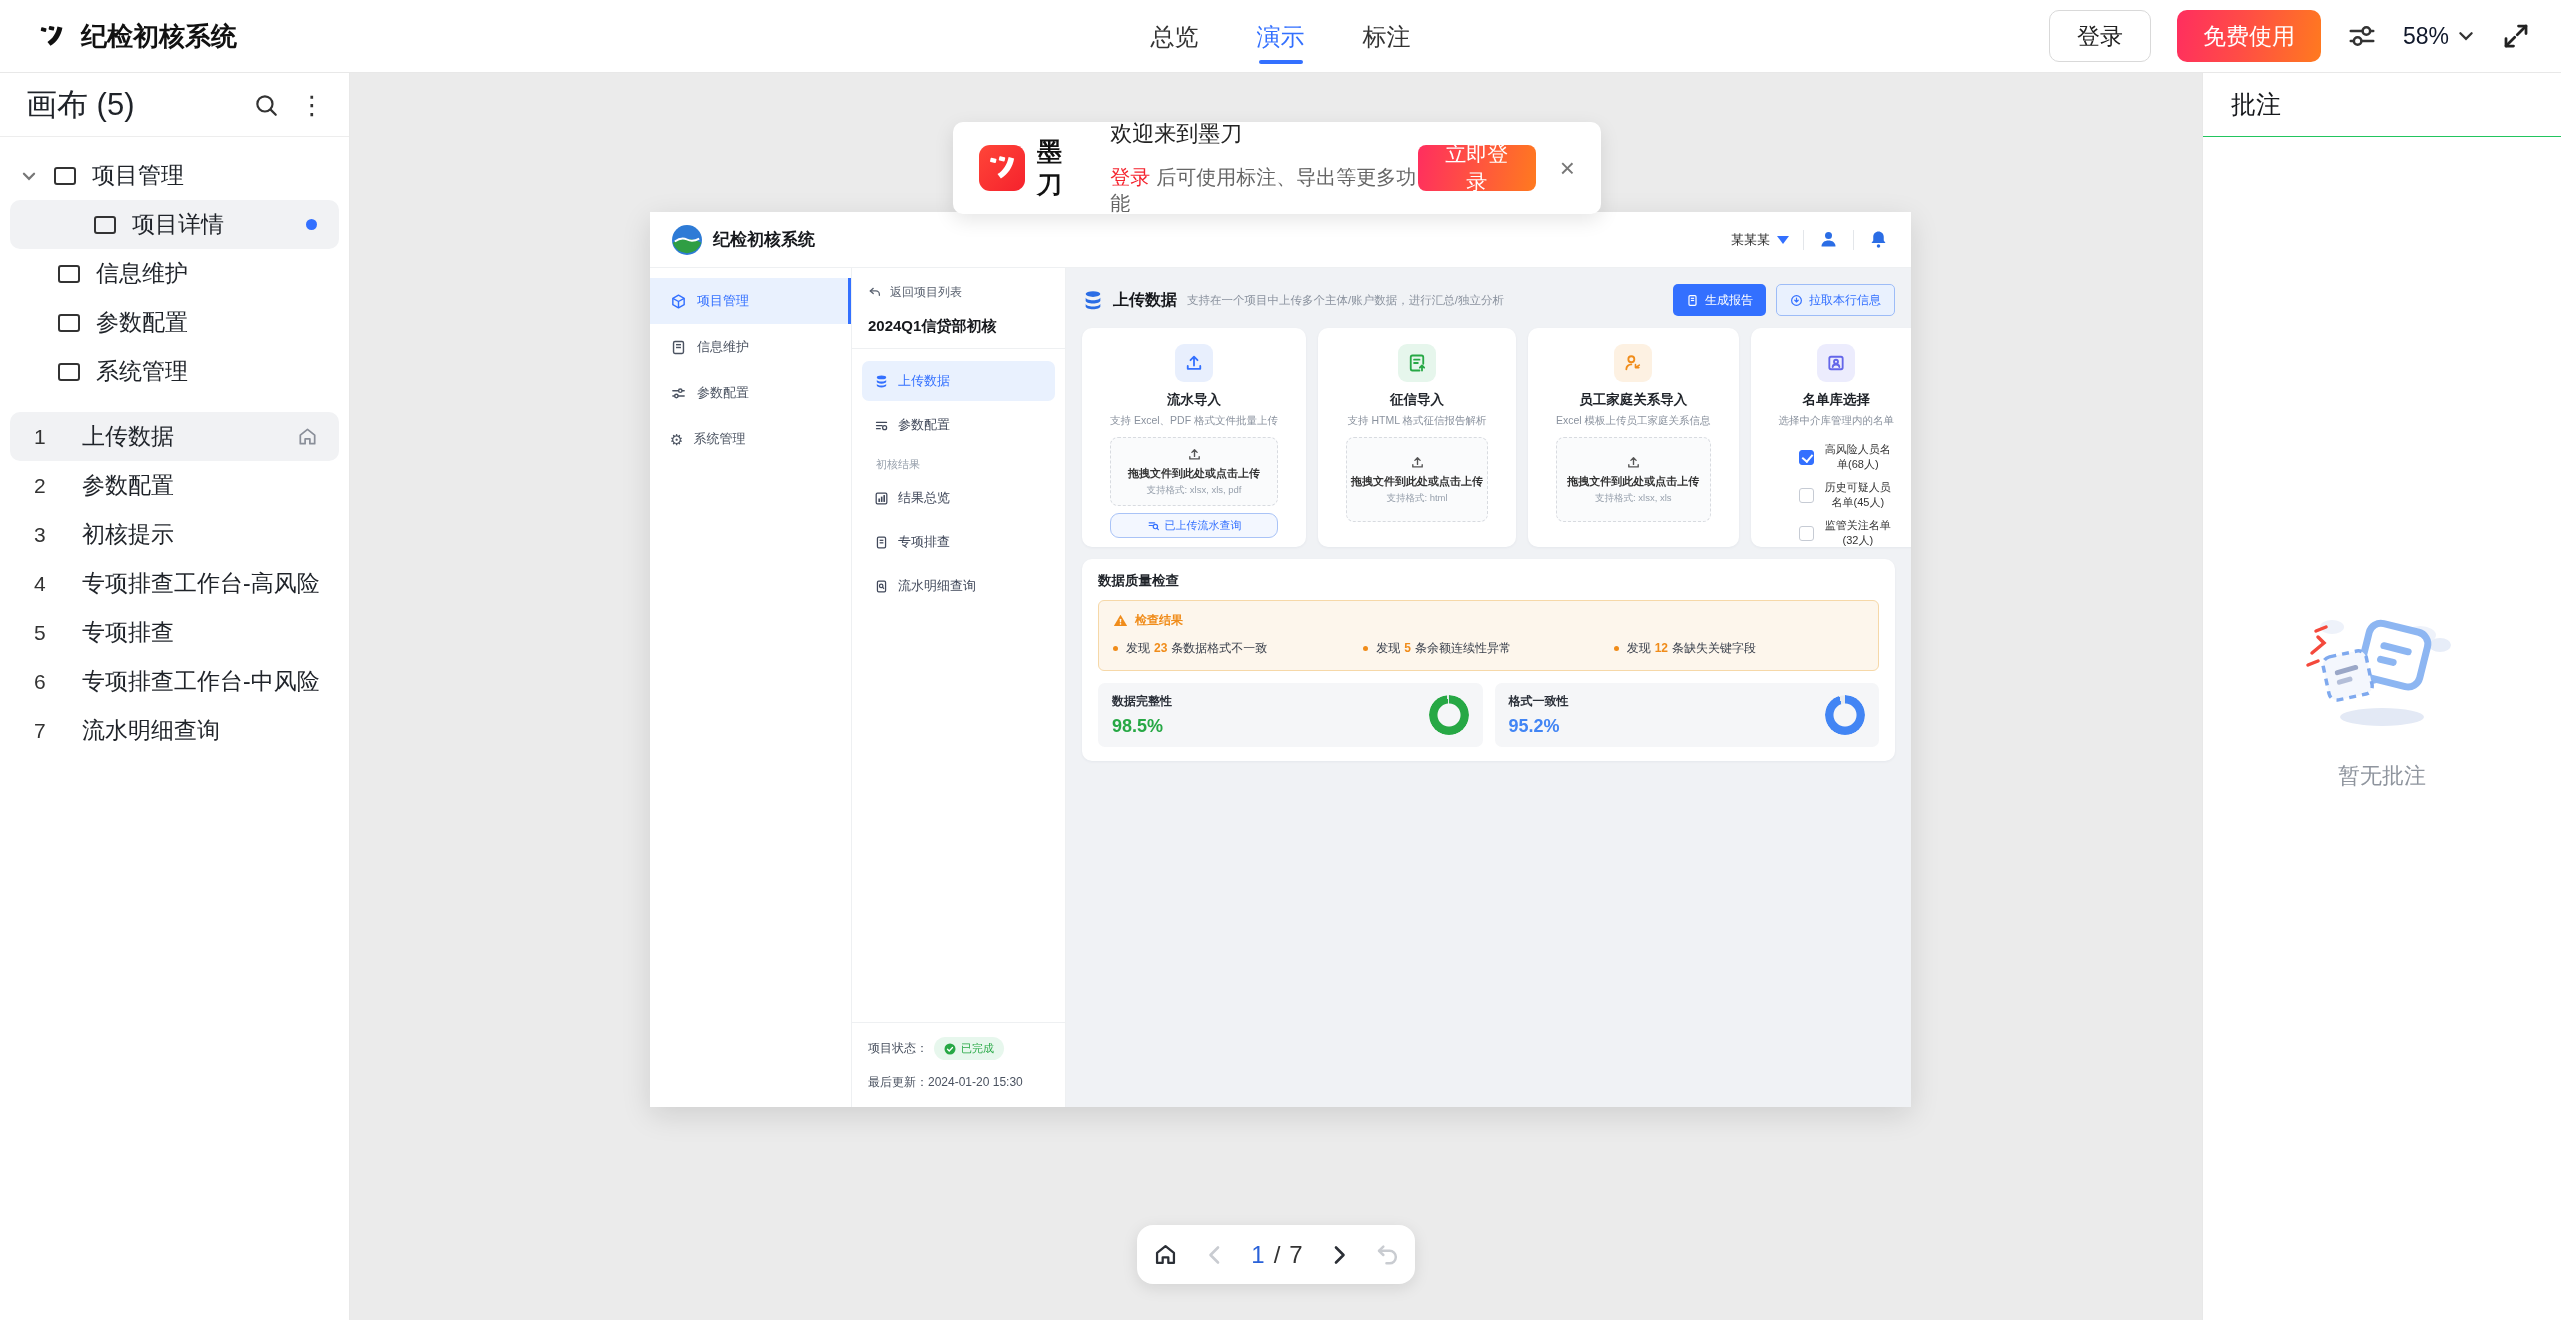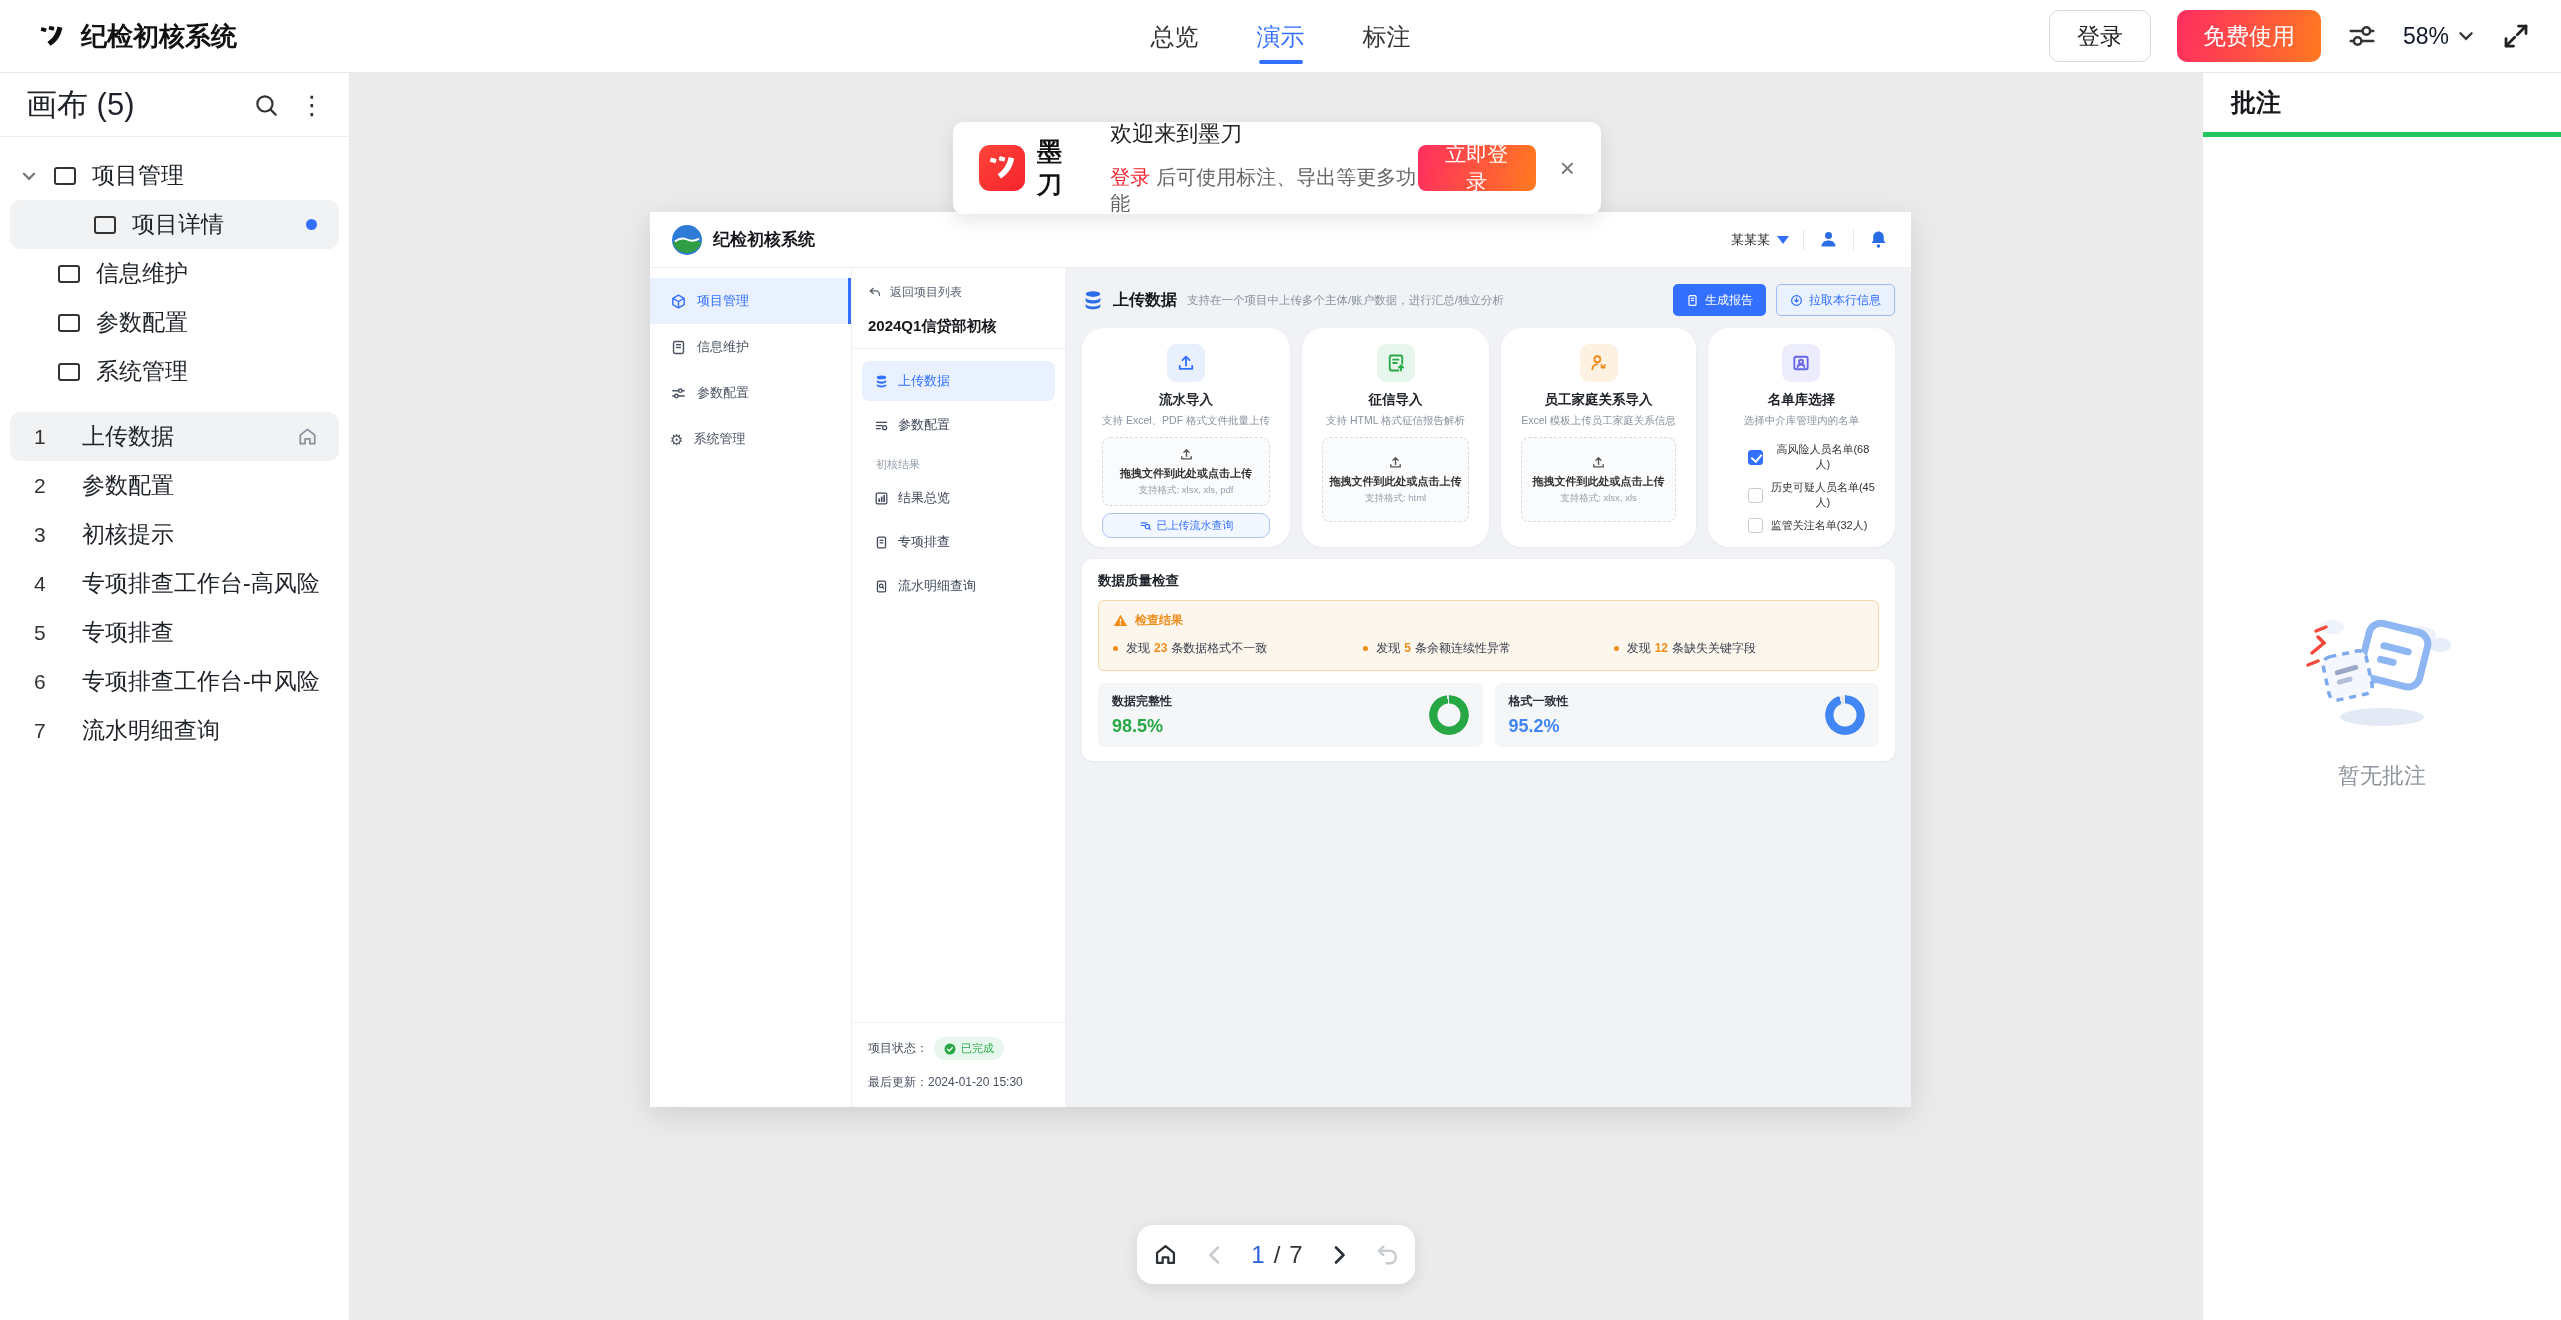--- a/index.html
+++ b/index.html
@@ -167,8 +167,8 @@
 
   
   .annot{width:359px;background:#fff;border-left:1px solid #e8e8e8;display:flex;flex-direction:column;}
-  .an-head{height:64px;display:flex;align-items:center;padding:0 28px;border-bottom:5px solid #22c55e;
-    font-size:25px;font-weight:bold;color:#16181c;}
+  .an-head{height:64px;display:flex;align-items:center;padding:0 28px;border-bottom:1px solid #22c55e;
+    font-size:25px;font-weight:normal;color:#16181c;}
   .an-empty{margin-top:468px;display:flex;flex-direction:column;align-items:center;}
   .an-empty-text{margin-top:26px;font-size:22px;color:#8f959e;}
 </style>

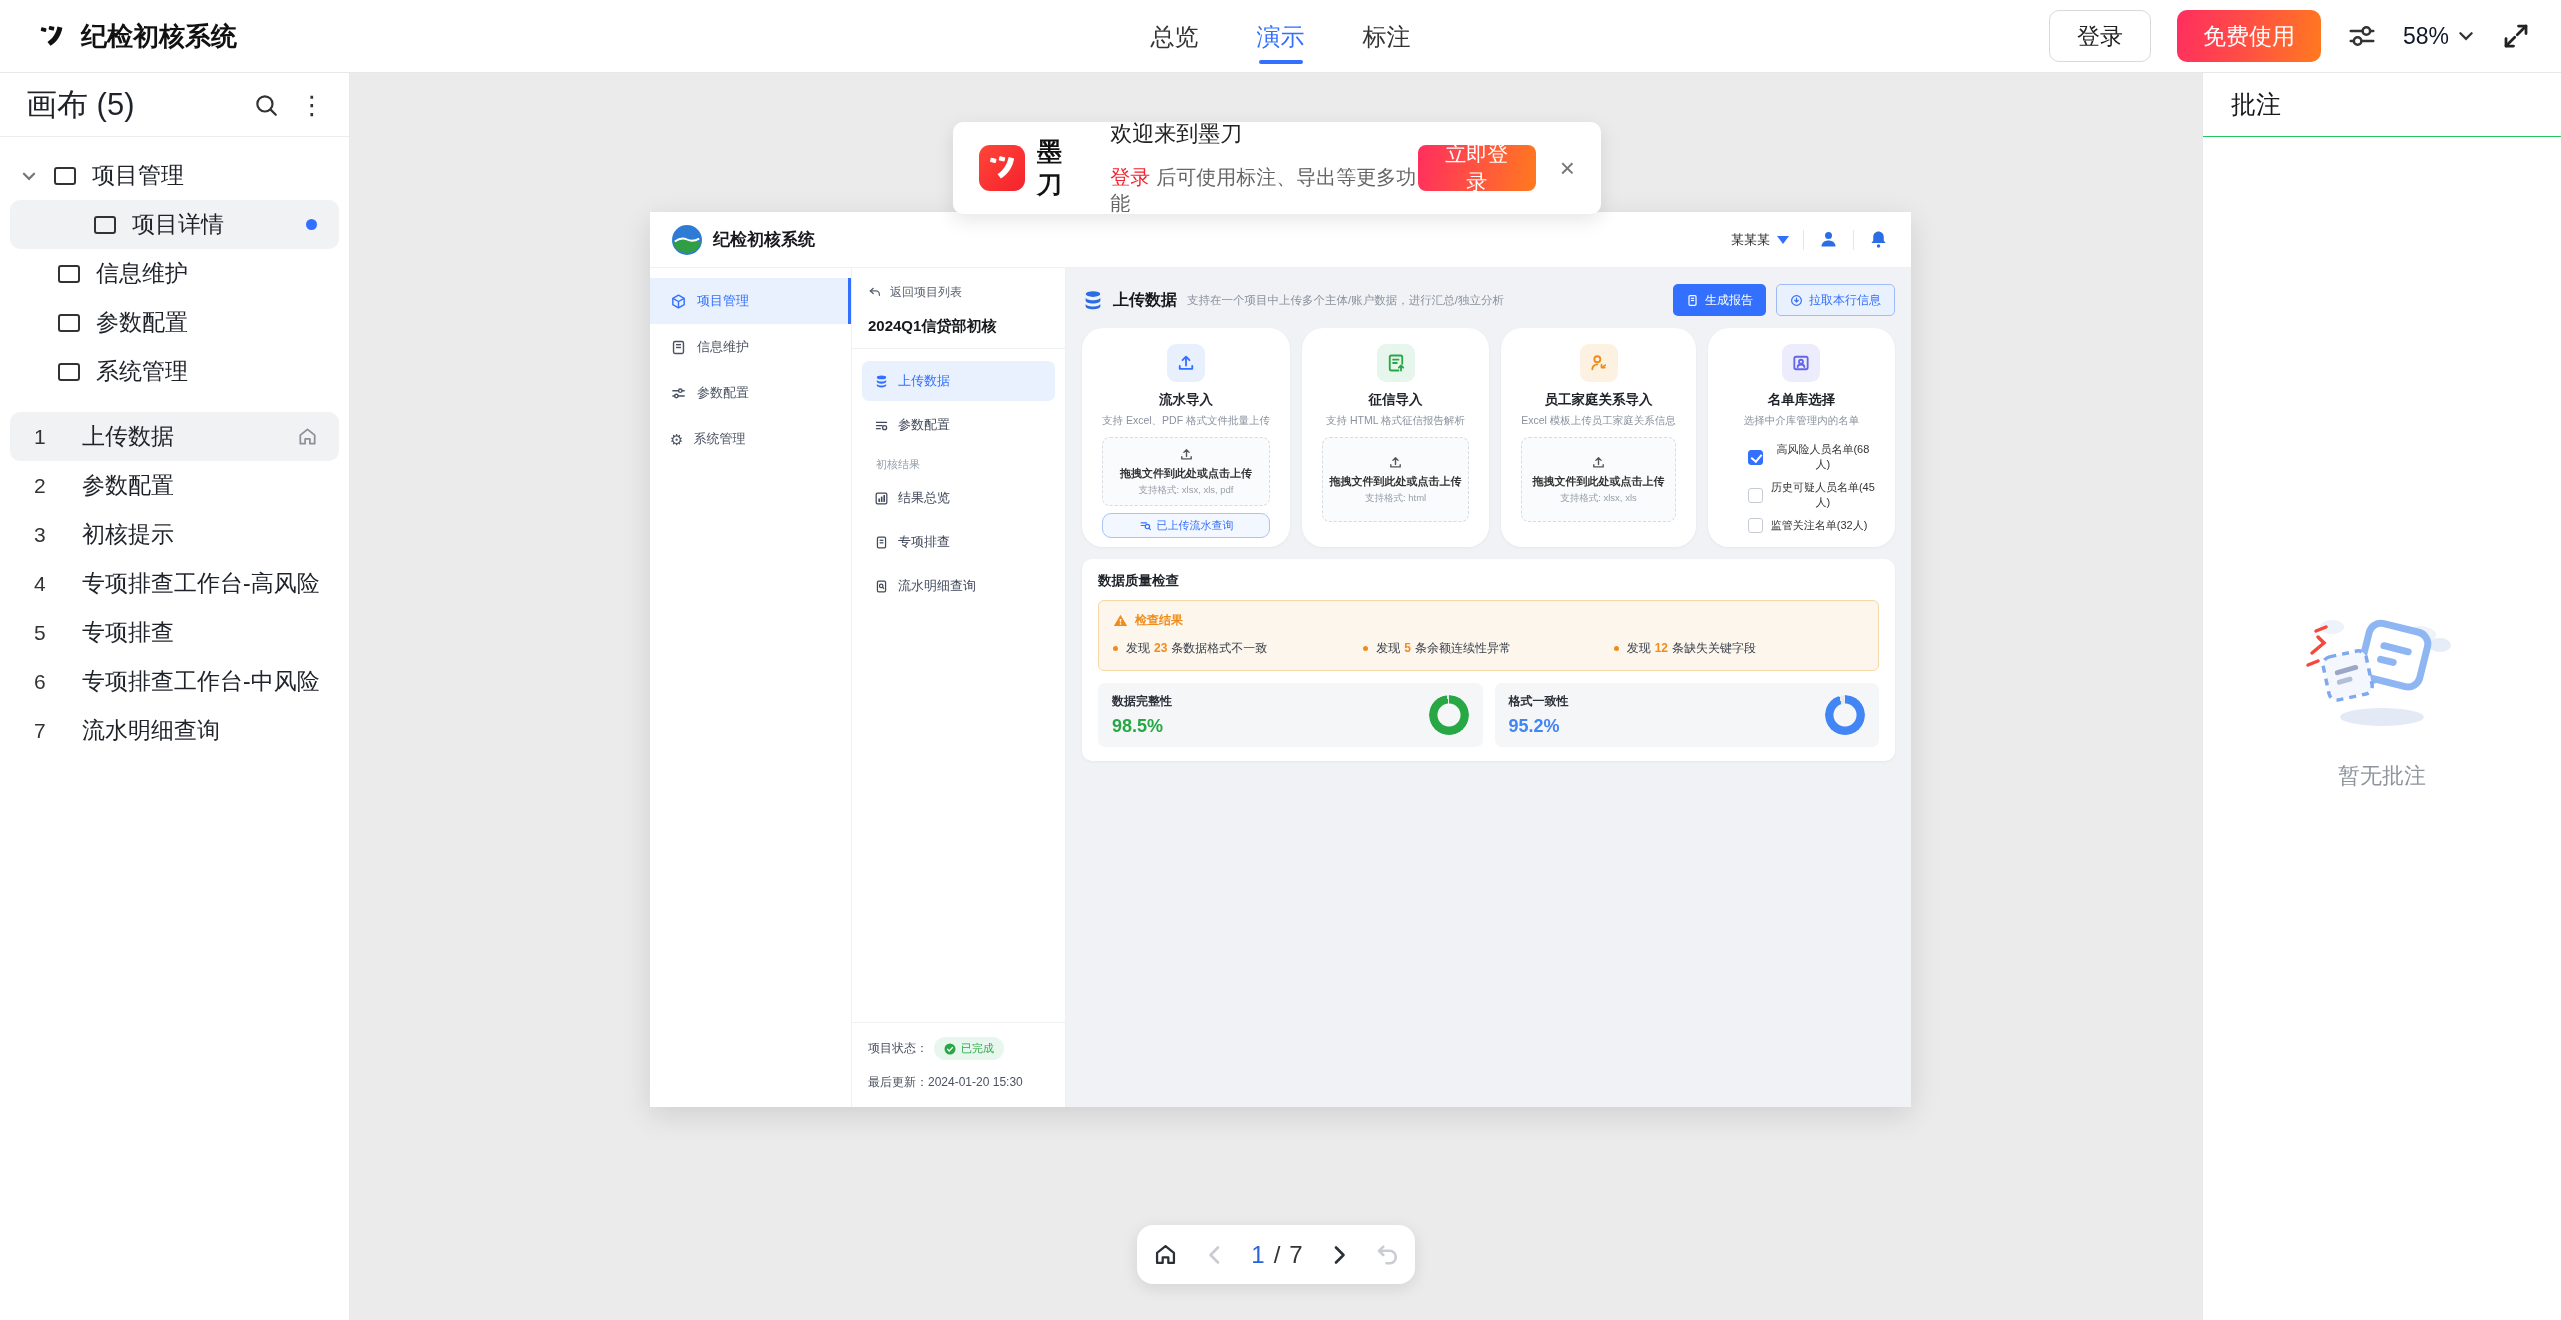--- a/index.html
+++ b/index.html
@@ -118,7 +118,7 @@
     color:#3370ff;font-size:12px;display:flex;align-items:center;gap:6px;}
 
   .cards{display:grid;grid-template-columns:repeat(4,1fr);gap:12px;}
-  .card{background:#fff;border-radius:21px;height:219px;padding:14px 20px;text-align:center;
+  .card{background:#fff;border-radius:10px;height:219px;padding:14px 28px;text-align:center;
     box-shadow:0 1px 3px rgba(20,40,80,.05);}
   .card-ic{width:38px;height:38px;border-radius:9px;margin:2px auto 0;display:flex;align-items:center;justify-content:center;}
   .ci-blue{background:#e8effd;color:#3370ff;} .ci-green{background:#e6f6ec;color:#27a845;}

